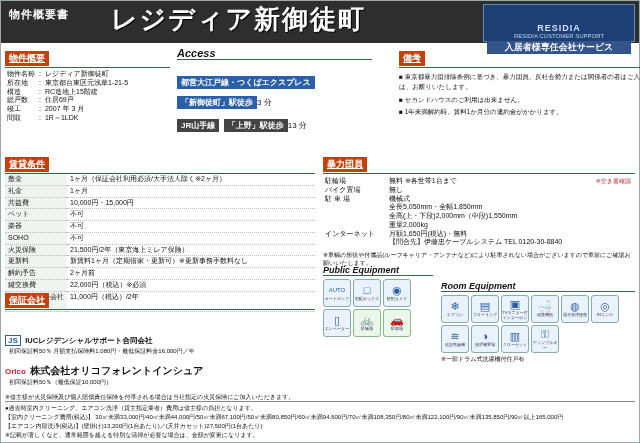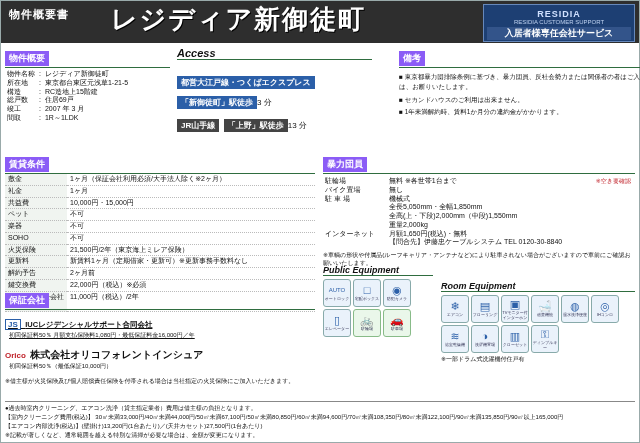--- a/index.html
+++ b/index.html
@@ -17,7 +17,7 @@
   .hdr-main{position:absolute;left:110px;top:1px;color:#fff;font-size:26px;font-weight:bold;letter-spacing:2px;
     text-shadow:1px 1px 0 #000;}
   .hdr-right{position:absolute;right:4px;top:3px;width:150px;height:36px;background:#1d3f73;border:1px solid #6688bb;}
-  .hdr-right .r1{color:#cfe0ff;font-size:9px;text-align:center;margin-top:4px;letter-spacing:1px;font-weight:bold;}
+  .hdr-right .r1{color:#cfe0ff;font-size:9px;text-align:center;margin-top:18px;letter-spacing:1px;font-weight:bold;}
   .hdr-right .r2{color:#bcd0ef;font-size:6px;text-align:center;letter-spacing:0px;}
   .hdr-right .r3{color:#fff;font-size:9px;text-align:center;background:#33548a;margin:2px 3px 0 3px;font-weight:bold;}
   

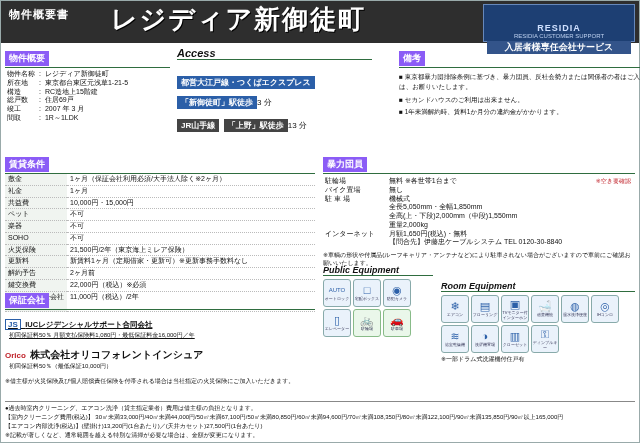--- a/index.html
+++ b/index.html
@@ -21,7 +21,7 @@
   .hdr-right .r2{color:#bcd0ef;font-size:6px;text-align:center;letter-spacing:0px;}
   .hdr-right .r3{color:#fff;font-size:9px;text-align:center;background:#33548a;margin:2px 3px 0 3px;font-weight:bold;}
   
-  .sec-title{background:#8b5cf6;color:#fff;font-size:9px;font-weight:bold;padding:1px 4px;display:inline-block;}
+  .sec-title{background:#c2410c;color:#fff;font-size:9px;font-weight:bold;padding:1px 4px;display:inline-block;text-decoration:underline;}
   .box{position:absolute;box-sizing:border-box;}
   .hr{height:1px;background:#2f6d3f;}
   table{border-collapse:collapse;font-size:7px;}

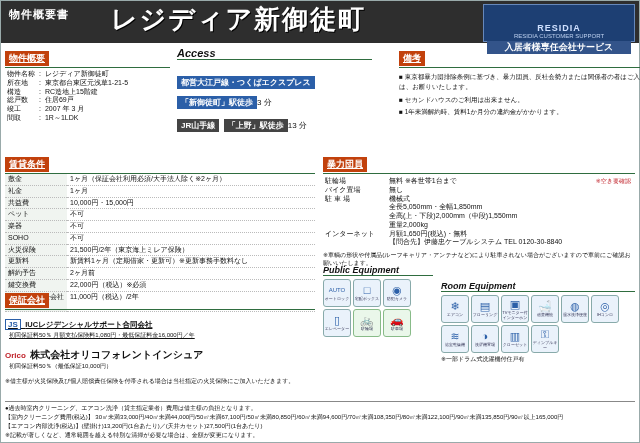--- a/index.html
+++ b/index.html
@@ -186,7 +186,7 @@
   <div class="box" style="left:4px;top:288px;width:310px;">
     <div class="sec-title">保証会社</div>
     <div class="hr" style="margin-top:1px;"></div>
-    <div style="margin-top:3px;text-decoration:underline;">
+    <div style="margin-top:19px;">
       <span style="font-size:8px;font-weight:bold;color:#2b5fa8;border:1px solid #2b5fa8;padding:0 2px;">JS</span>
       <span style="font-size:7.5px;font-weight:bold;">IUCレジデンシャルサポート合同会社</span>
       <div class="tiny" style="margin-left:4px;">初回保証料50％ 月額支払保険料1,080円・最低保証料金16,000円／年</div>

